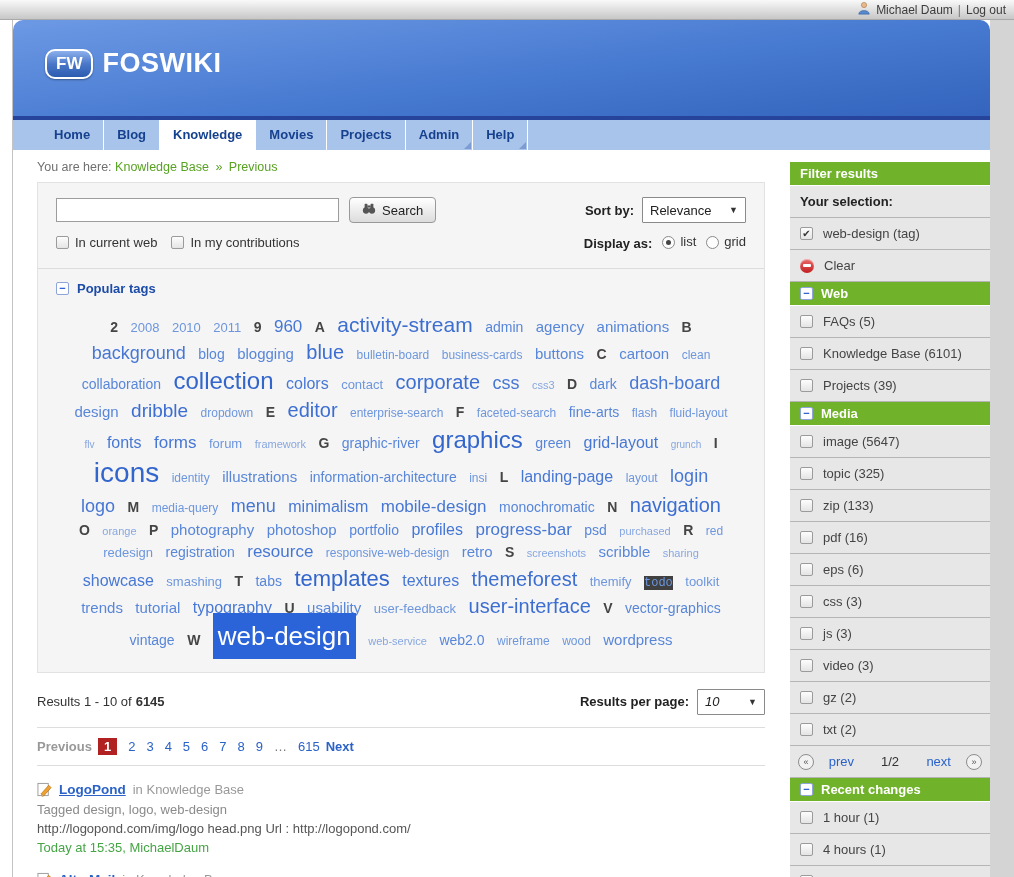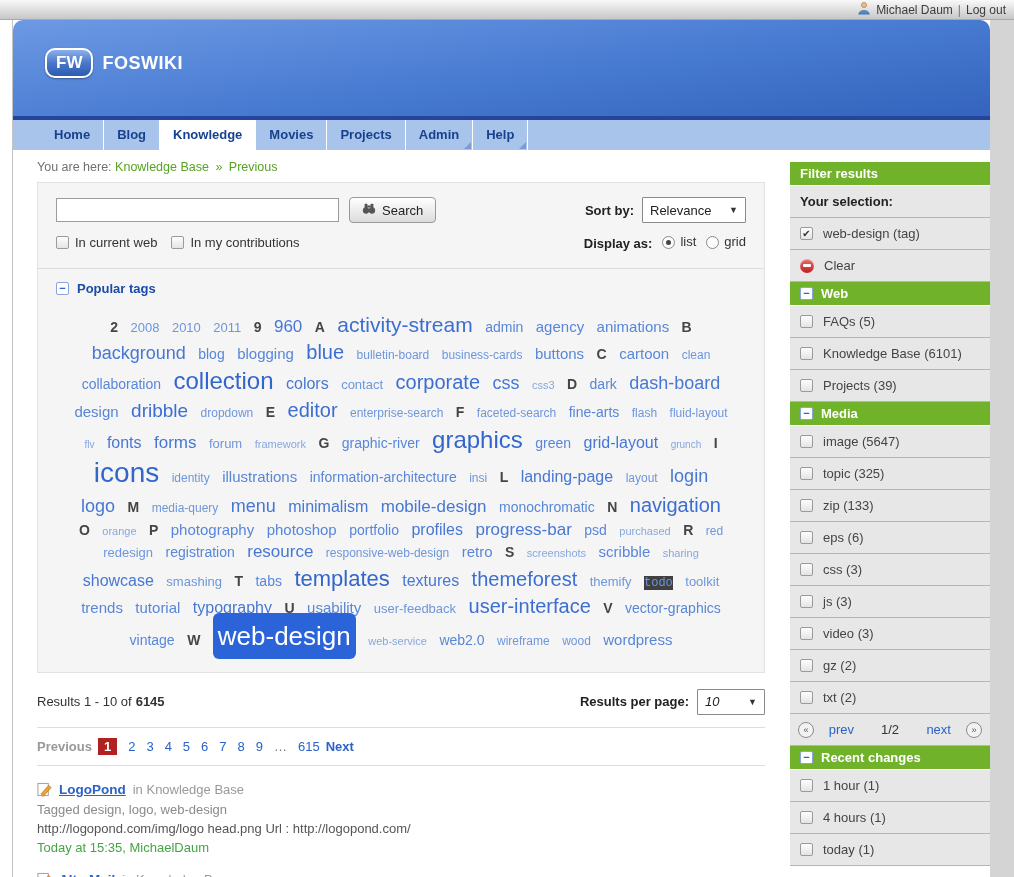--- a/index.html
+++ b/index.html
@@ -26,7 +26,7 @@
   .fw-box { display:inline-block; padding:3px 9px; border:2px solid #fff; border-radius:10px;
     background:linear-gradient(#8cb0ec 0%, #4a77c8 50%, #2c5cb0 100%);
     color:#fff; font-weight:bold; font-size:17px; box-shadow:0 1px 2px rgba(0,0,0,.35); }
-  .logo-text { color:#fff; font-weight:bold; font-size:18px; letter-spacing:.5px; }
+  .logo-text { color:#fff; font-weight:bold; font-size:27px; letter-spacing:.5px; }
 
   .darkstrip { height:4px; background:#26449b; }
 

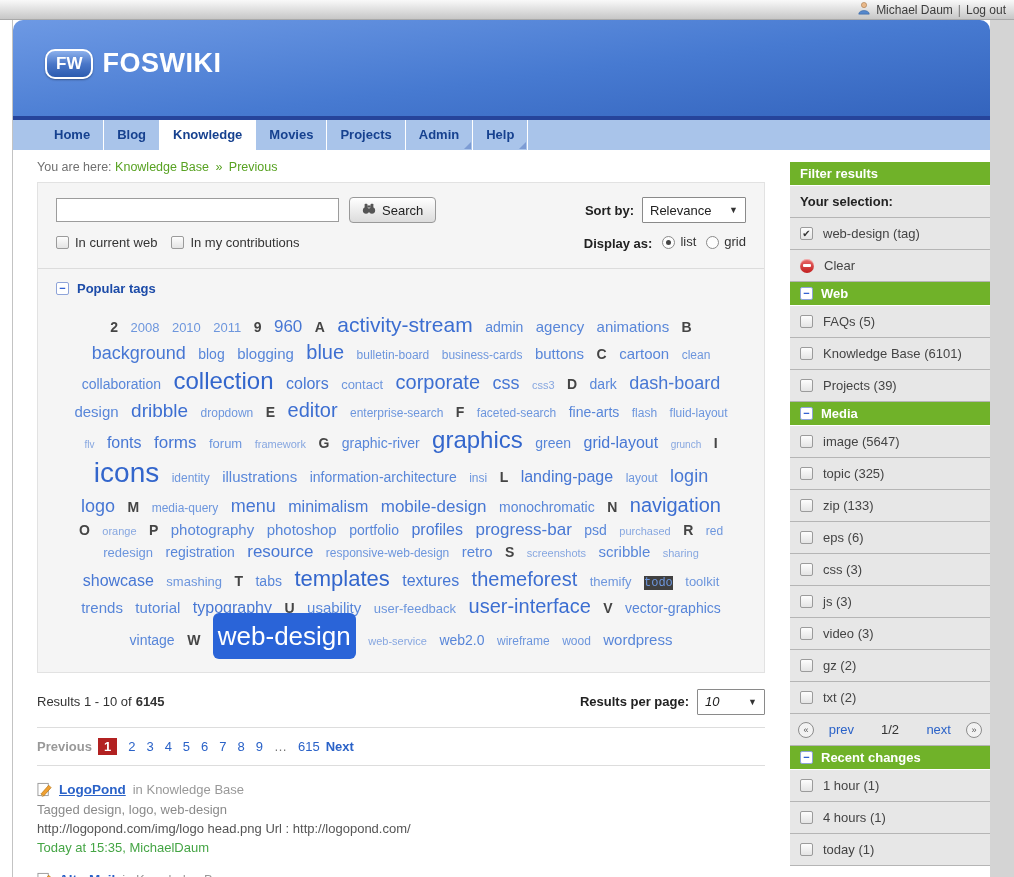--- a/index.html
+++ b/index.html
@@ -323,6 +323,10 @@
         </div>
         <div class="sb-row">
           <span class="cb"></span>
+          <span>pdf (16)</span>
+        </div>
+        <div class="sb-row">
+          <span class="cb"></span>
           <span>eps (6)</span>
         </div>
         <div class="sb-row">

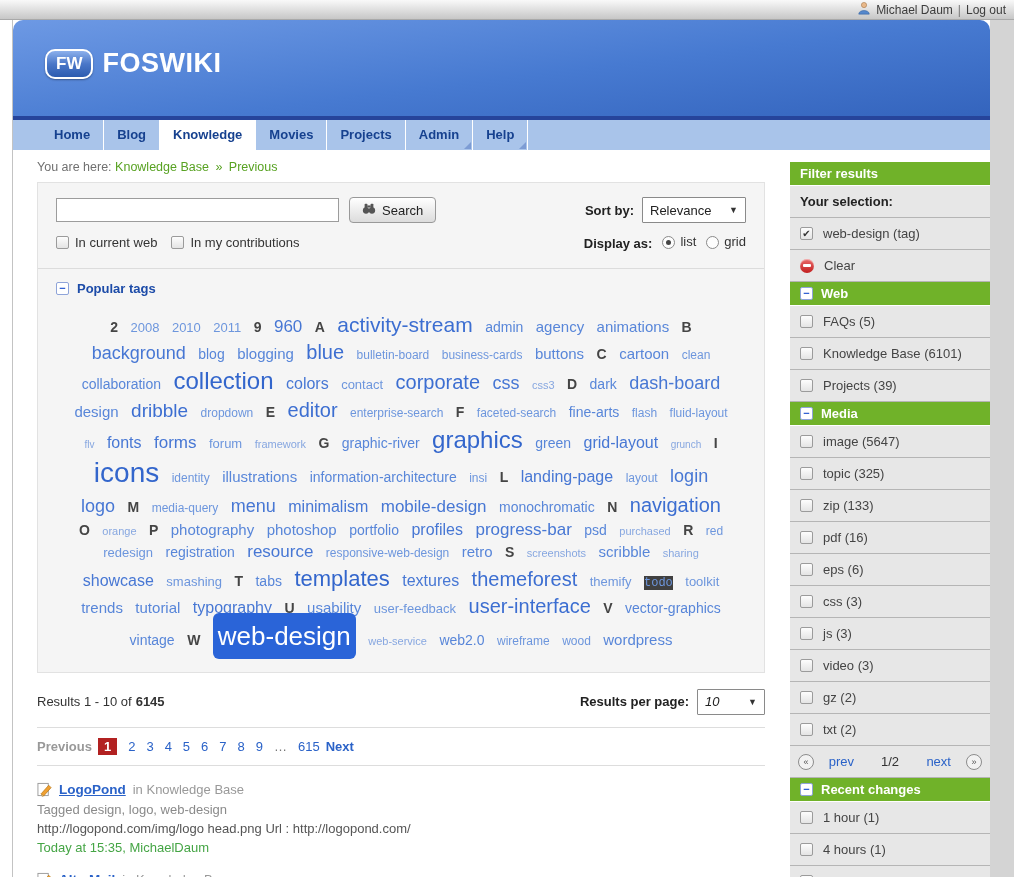--- a/index.html
+++ b/index.html
@@ -81,7 +81,7 @@
   .cloud { margin:15px auto 4px; width:664px; text-align:center; line-height:1.32; }
   .cloud span { margin:0 4px; vertical-align:baseline; white-space:normal; cursor:pointer; }
   .tl { font-weight:bold; color:#454545; font-size:14px; cursor:default; }
-  .tg.sel { background:#2a64d8; color:#fff !important; padding:8px 5px;border-radius:6px; }
+  .tg.sel { background:#2a64d8; color:#fff !important; padding:8px 5px; }
   .tg.stub { background:#404040;font-family:Liberation Mono, monospace; }
 
   

